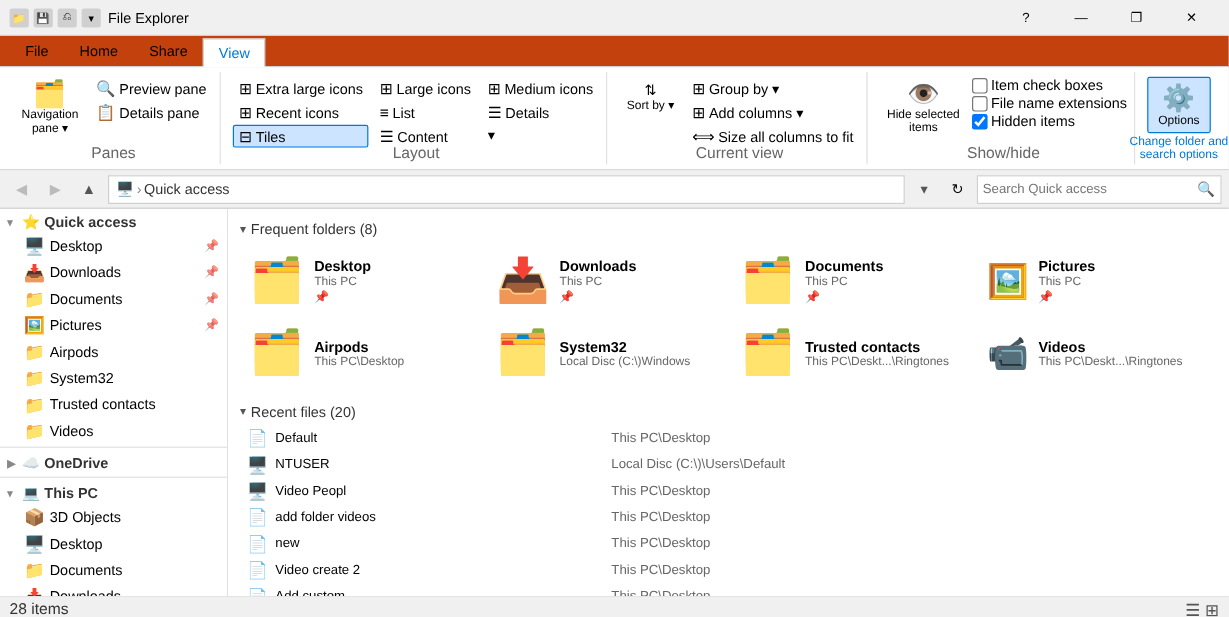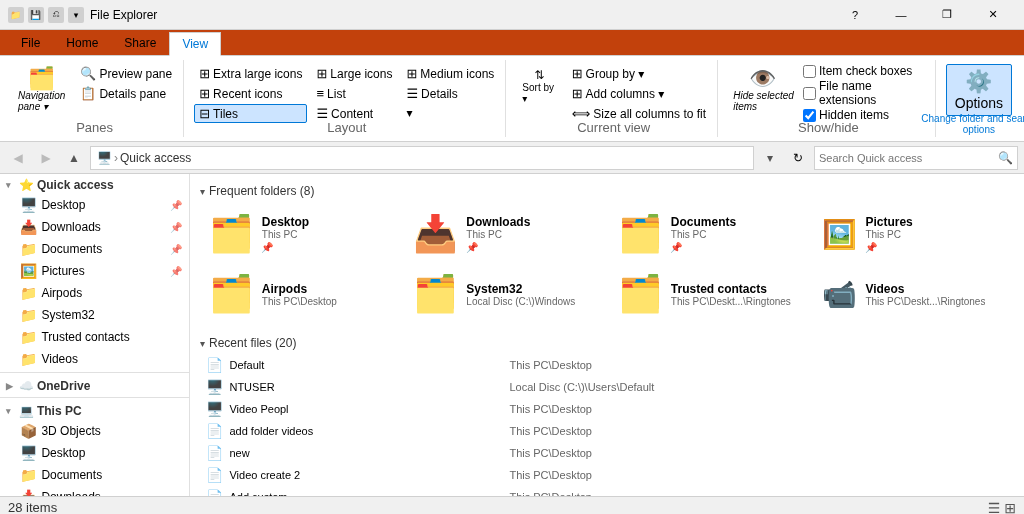--- a/index.html
+++ b/index.html
@@ -29,7 +29,7 @@
     .ribbon-group-content { display: flex; flex-direction: row; align-items: flex-start; gap: 4px; flex: 1; padding-bottom: 14px; padding-top: 4px; }
     .ribbon-btn { display: flex; flex-direction: column; align-items: center; padding: 3px 5px; cursor: pointer; border: 1px solid transparent; border-radius: 2px; min-width: 40px; }
     .ribbon-btn .icon { font-size: 22px; line-height: 1; }
-    .ribbon-btn .label { font-size: 10px; white-space: nowrap; font-style: italic; }
+    .ribbon-btn .label { font-size: 10px; text-align: center; white-space: nowrap; }
     .ribbon-col { display: flex; flex-direction: column; gap: 1px; }
     .ribbon-small-btn { display: flex; align-items: center; gap: 3px; padding: 1px 4px; cursor: pointer; border: 1px solid transparent; border-radius: 2px; white-space: nowrap; font-size: 11px; }
     .ribbon-small-btn .icon { font-size: 13px; }

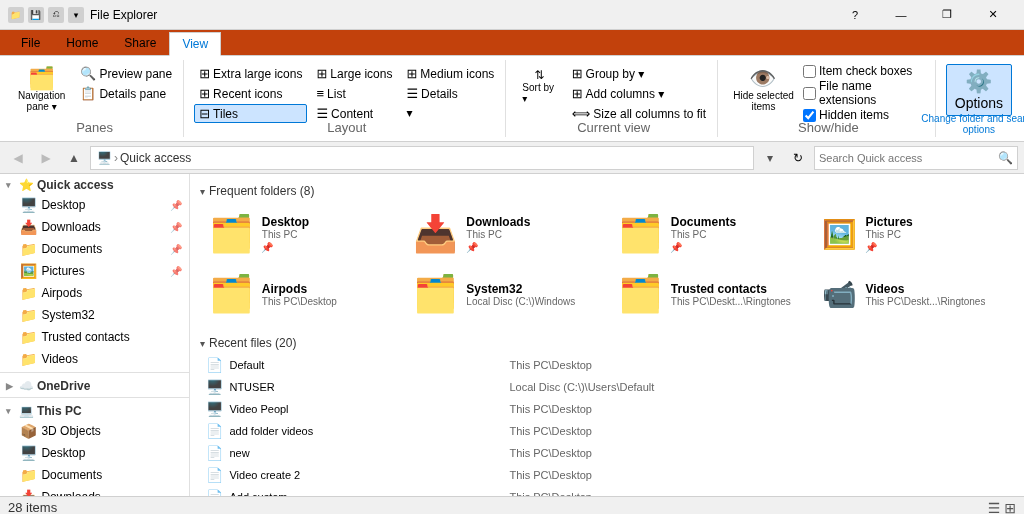--- a/index.html
+++ b/index.html
@@ -102,7 +102,7 @@
 
     .options-btn { display: flex; flex-direction: column; align-items: center; padding: 4px 8px; cursor: pointer; border: 1px solid #0078d7; background: #cce4ff; border-radius: 2px; min-width: 50px; }
     .options-btn .icon { font-size: 22px; }
-    .options-btn .label { font-size: 14px; }
+    .options-btn .label { font-size: 10px; }
   </style>
 </head>
 <body>

